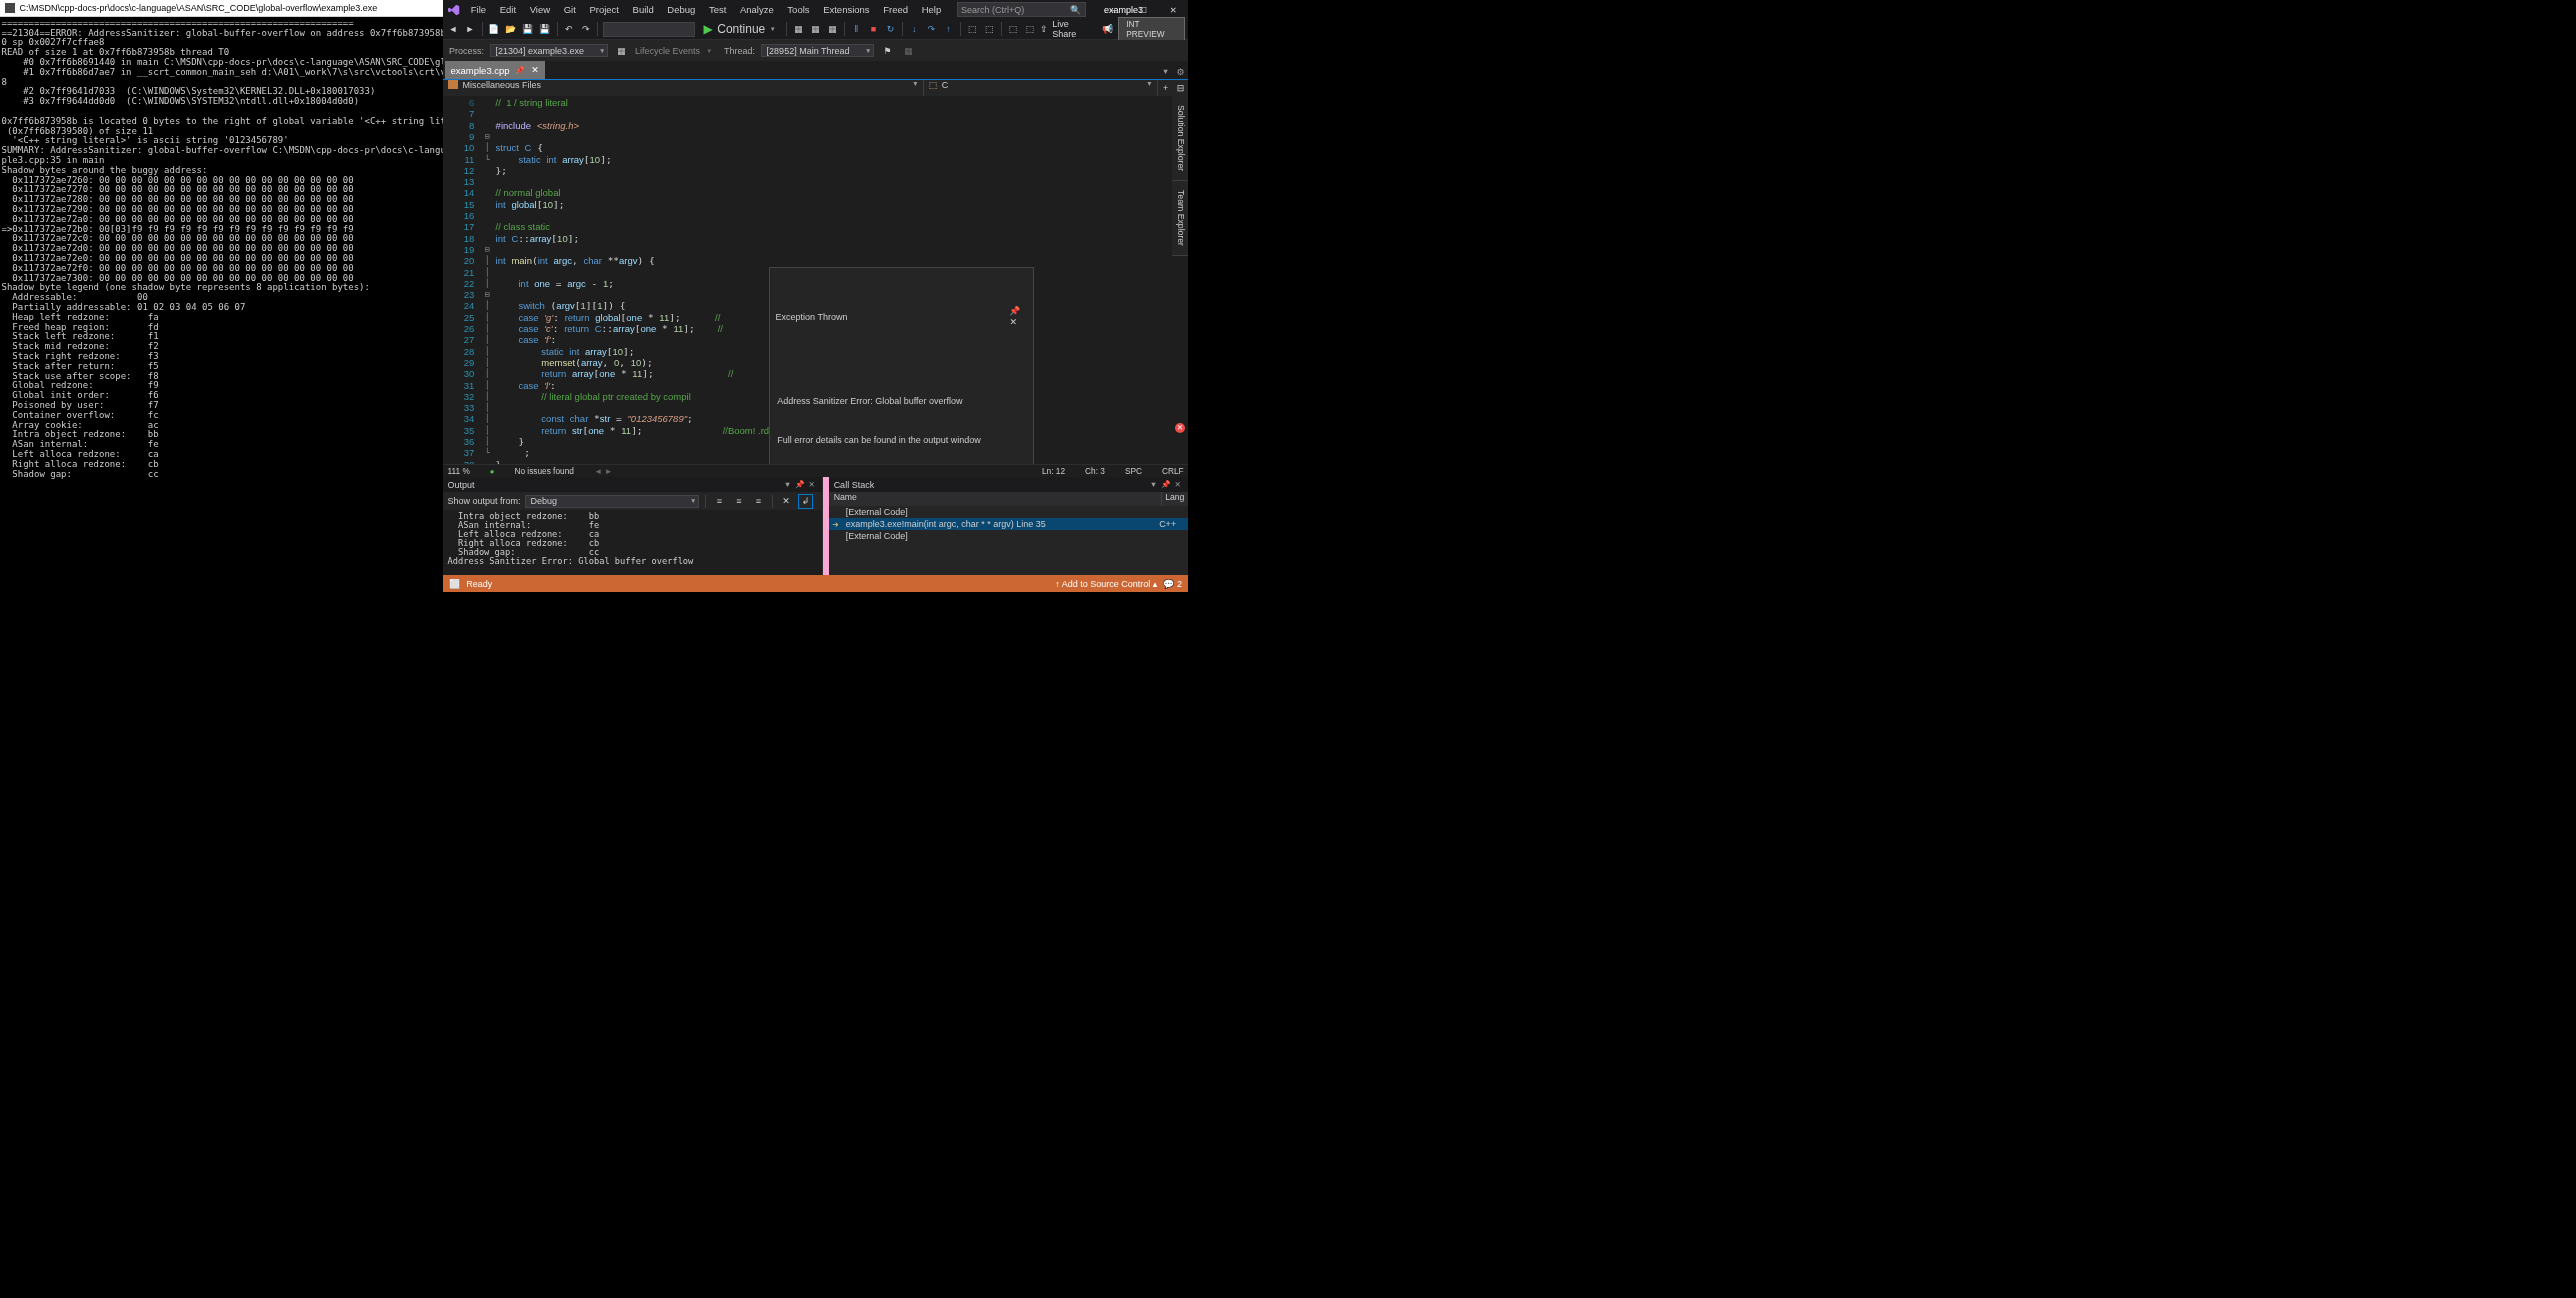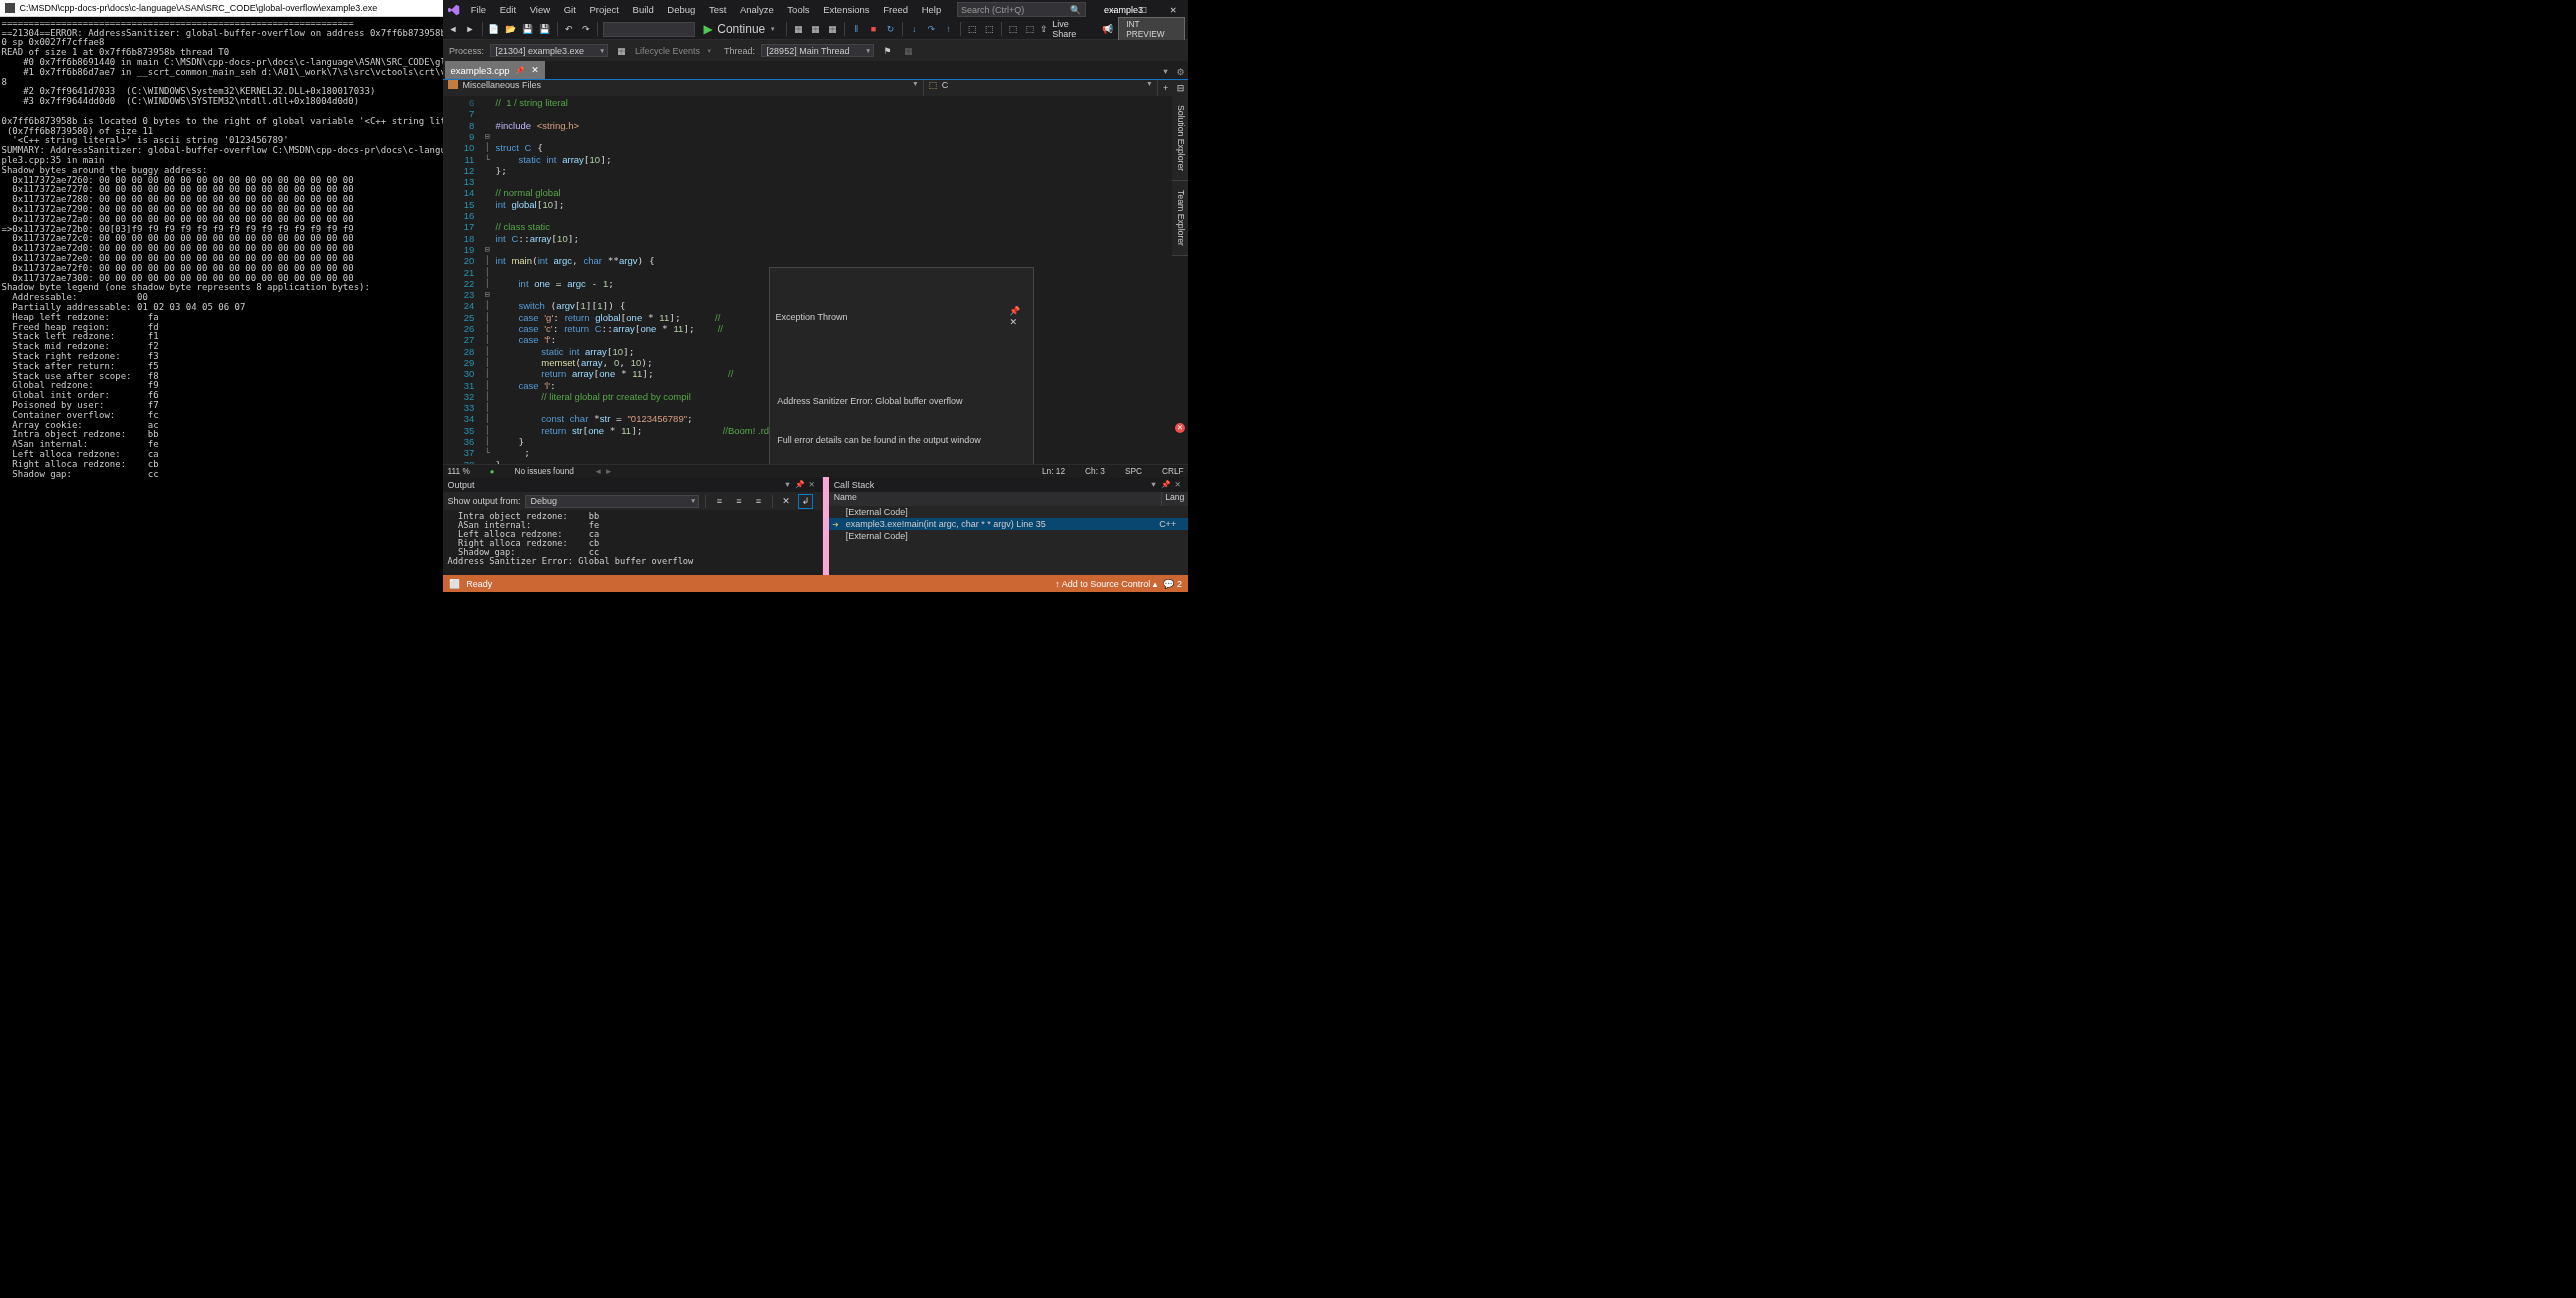--- a/index.html
+++ b/index.html
@@ -44,7 +44,7 @@
 .fold-col { width:10.6px; background:#1e1e1e; color:#888; font-family:Consolas,monospace; font-size:8.3px; line-height:11.3px; padding-top:1.5px; text-align:center; }
 .code { flex:1; background:#1e1e1e; color:#d4d4d4; font-family:Consolas,monospace; font-size:9.5px; line-height:11.3px; padding:1.5px 0 0 3px; white-space:pre; overflow:hidden; position:relative; }
 .tk-comment { color:#57a64a; } .tk-kw { color:#569cd6; } .tk-type { color:#569cd6; }
-.tk-func { color:#dcdcaa; } .tk-num { color:#b5cea8; } .tk-str { color:#d69d85; }
+.tk-func { color:#dcdcaa; } .tk-num { color:#b5cea8; } .tk-str { color:#d69d85;font-style:italic; }
 .tk-var { color:#9cdcfe; } .tk-macro { color:#beb7ff; }
 .popup { position:absolute; left:276px; top:171px; width:265px; background:#252526; border:0.8px solid #454545; color:#ccc; font-size:9px; }
 .popup-head { padding:4.5px 6px; display:flex; justify-content:space-between; align-items:center; }

